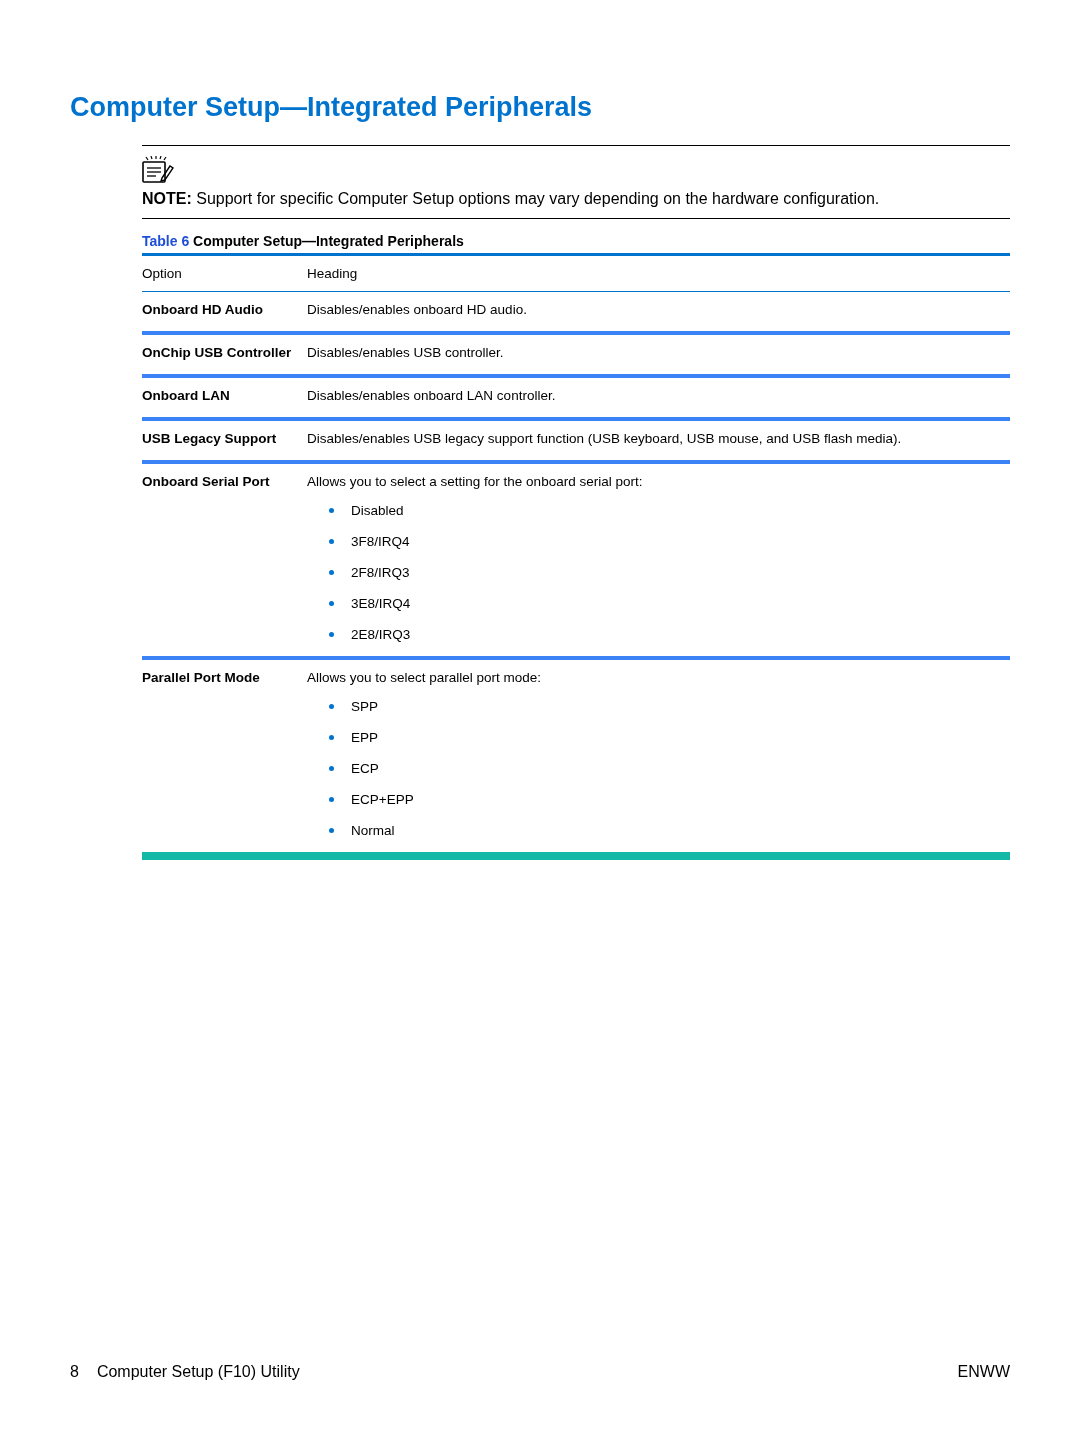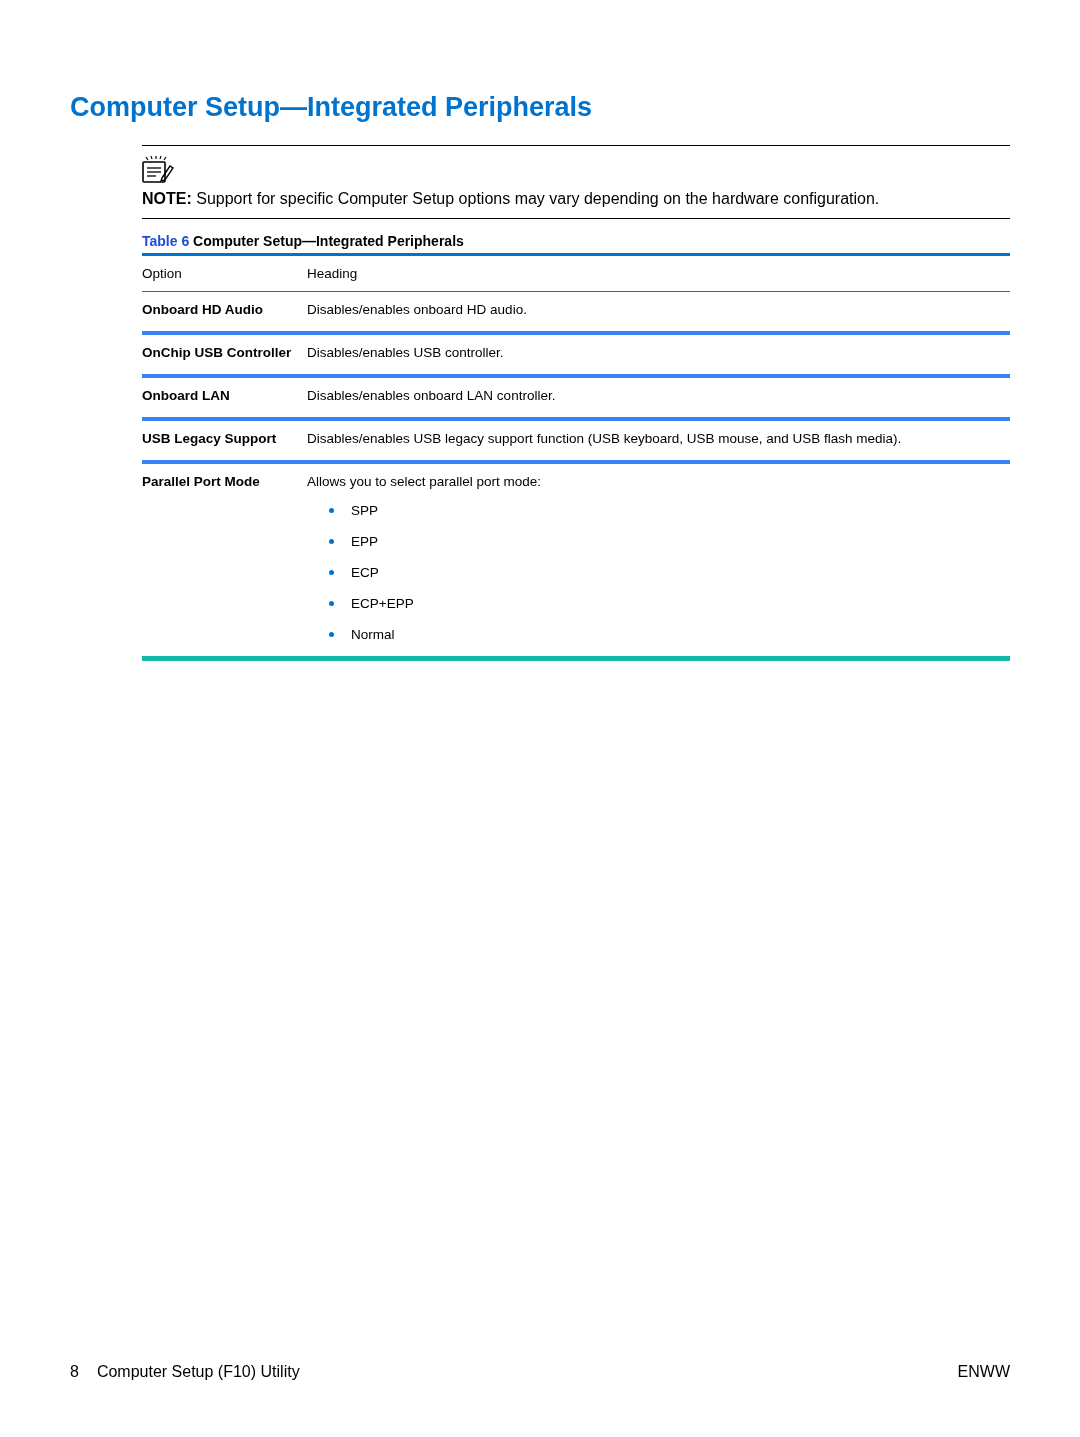--- a/index.html
+++ b/index.html
@@ -185,6 +185,19 @@
             </td>
           </tr>
           <tr>
+            <td class="opt">Onboard Serial Port</td>
+            <td>
+              <div class="desc-text">Allows you to select a setting for the onboard serial port:</div>
+              <ul class="bullets">
+                <li>Disabled</li>
+                <li>3F8/IRQ4</li>
+                <li>2F8/IRQ3</li>
+                <li>3E8/IRQ4</li>
+                <li>2E8/IRQ3</li>
+              </ul>
+            </td>
+          </tr>
+          <tr>
             <td class="opt">Parallel Port Mode</td>
             <td>
               <div class="desc-text">Allows you to select parallel port mode:</div>

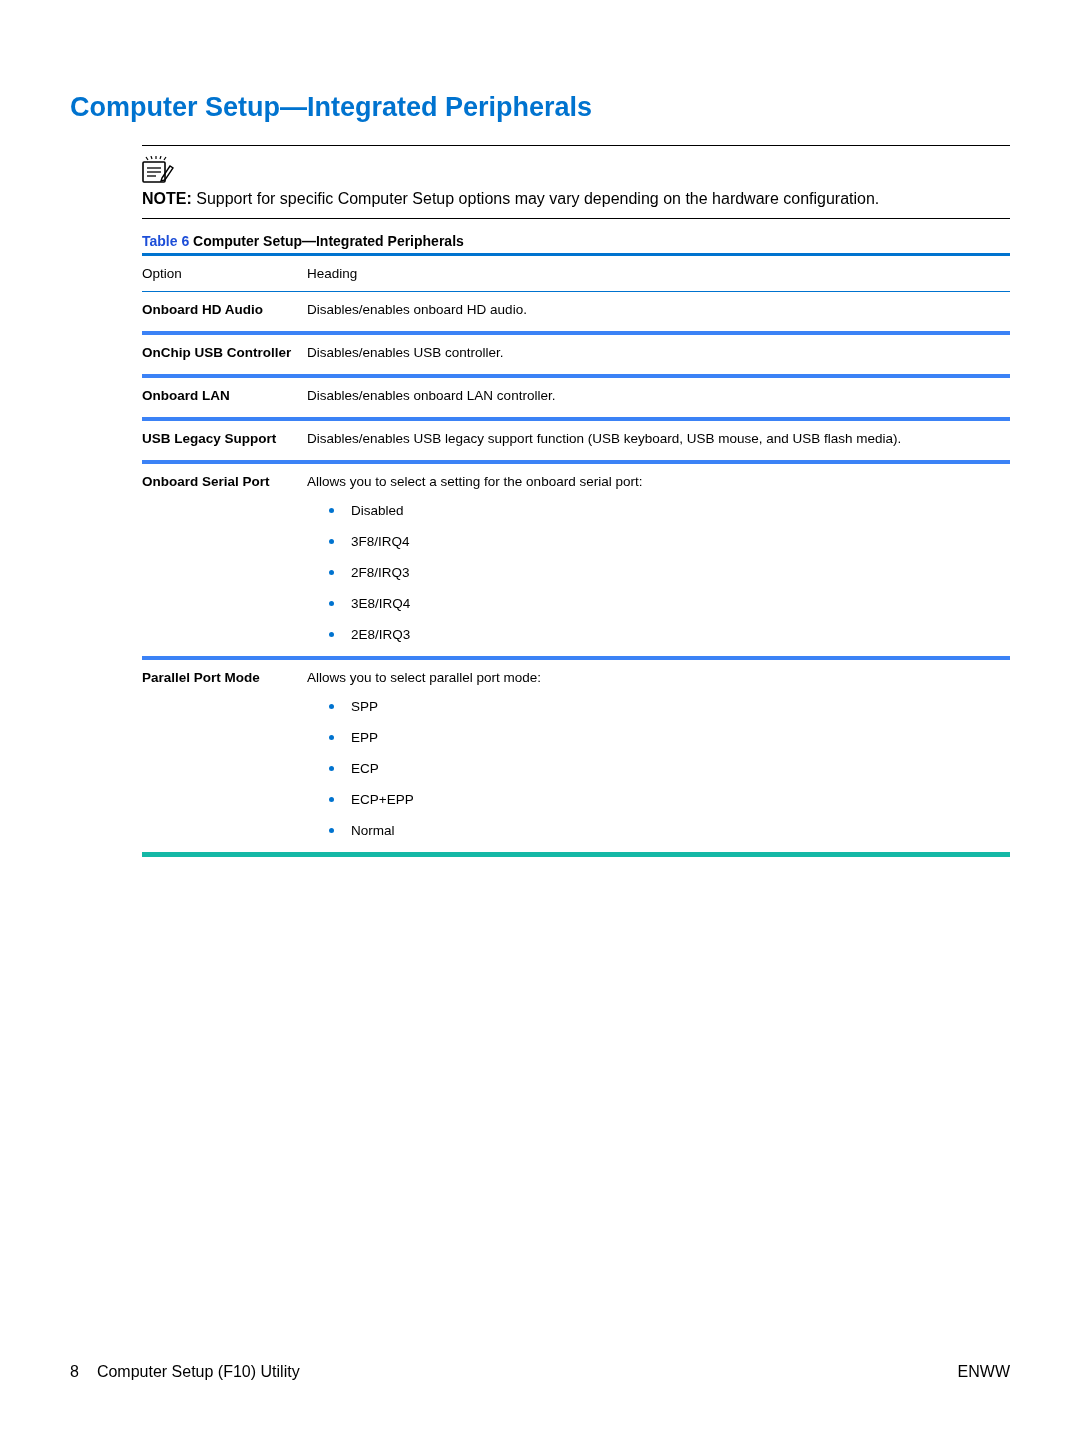--- a/index.html
+++ b/index.html
@@ -77,7 +77,7 @@
     border-bottom: 4px solid #3b82f6;
   }
   table.setup tbody tr:last-child td {
-    border-bottom: 5px solid #14b8a6;
+    border-bottom: 8px solid #14b8a6;
   }
   table.setup td.opt {
     width: 165px;

